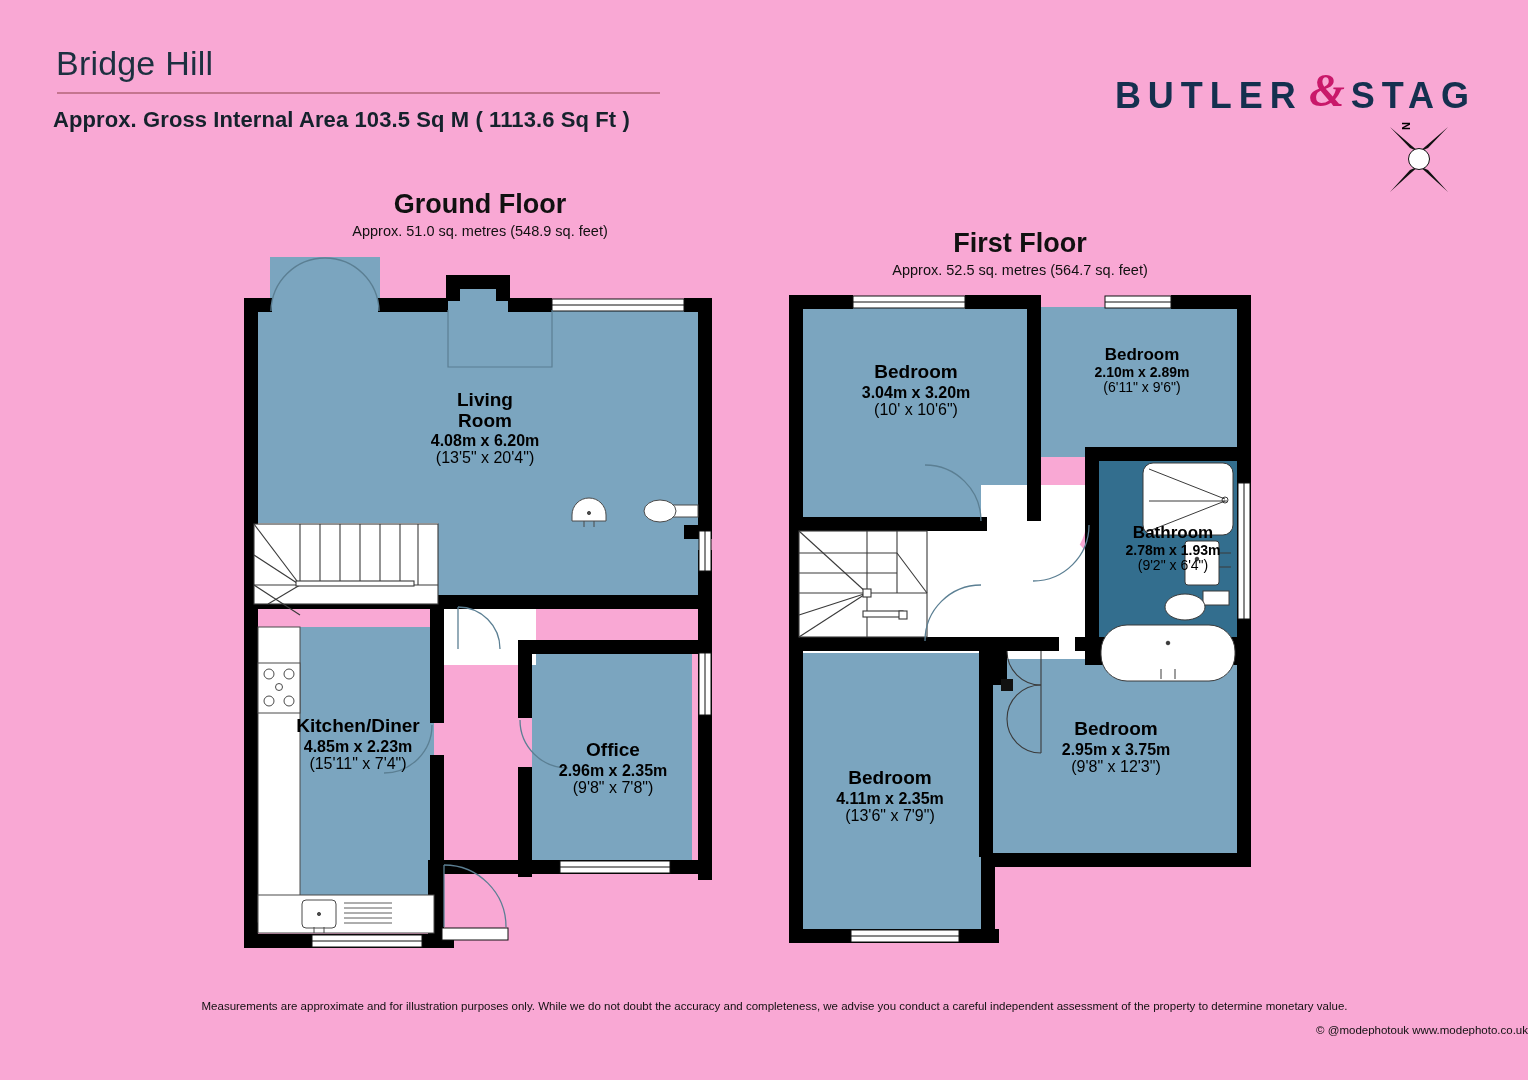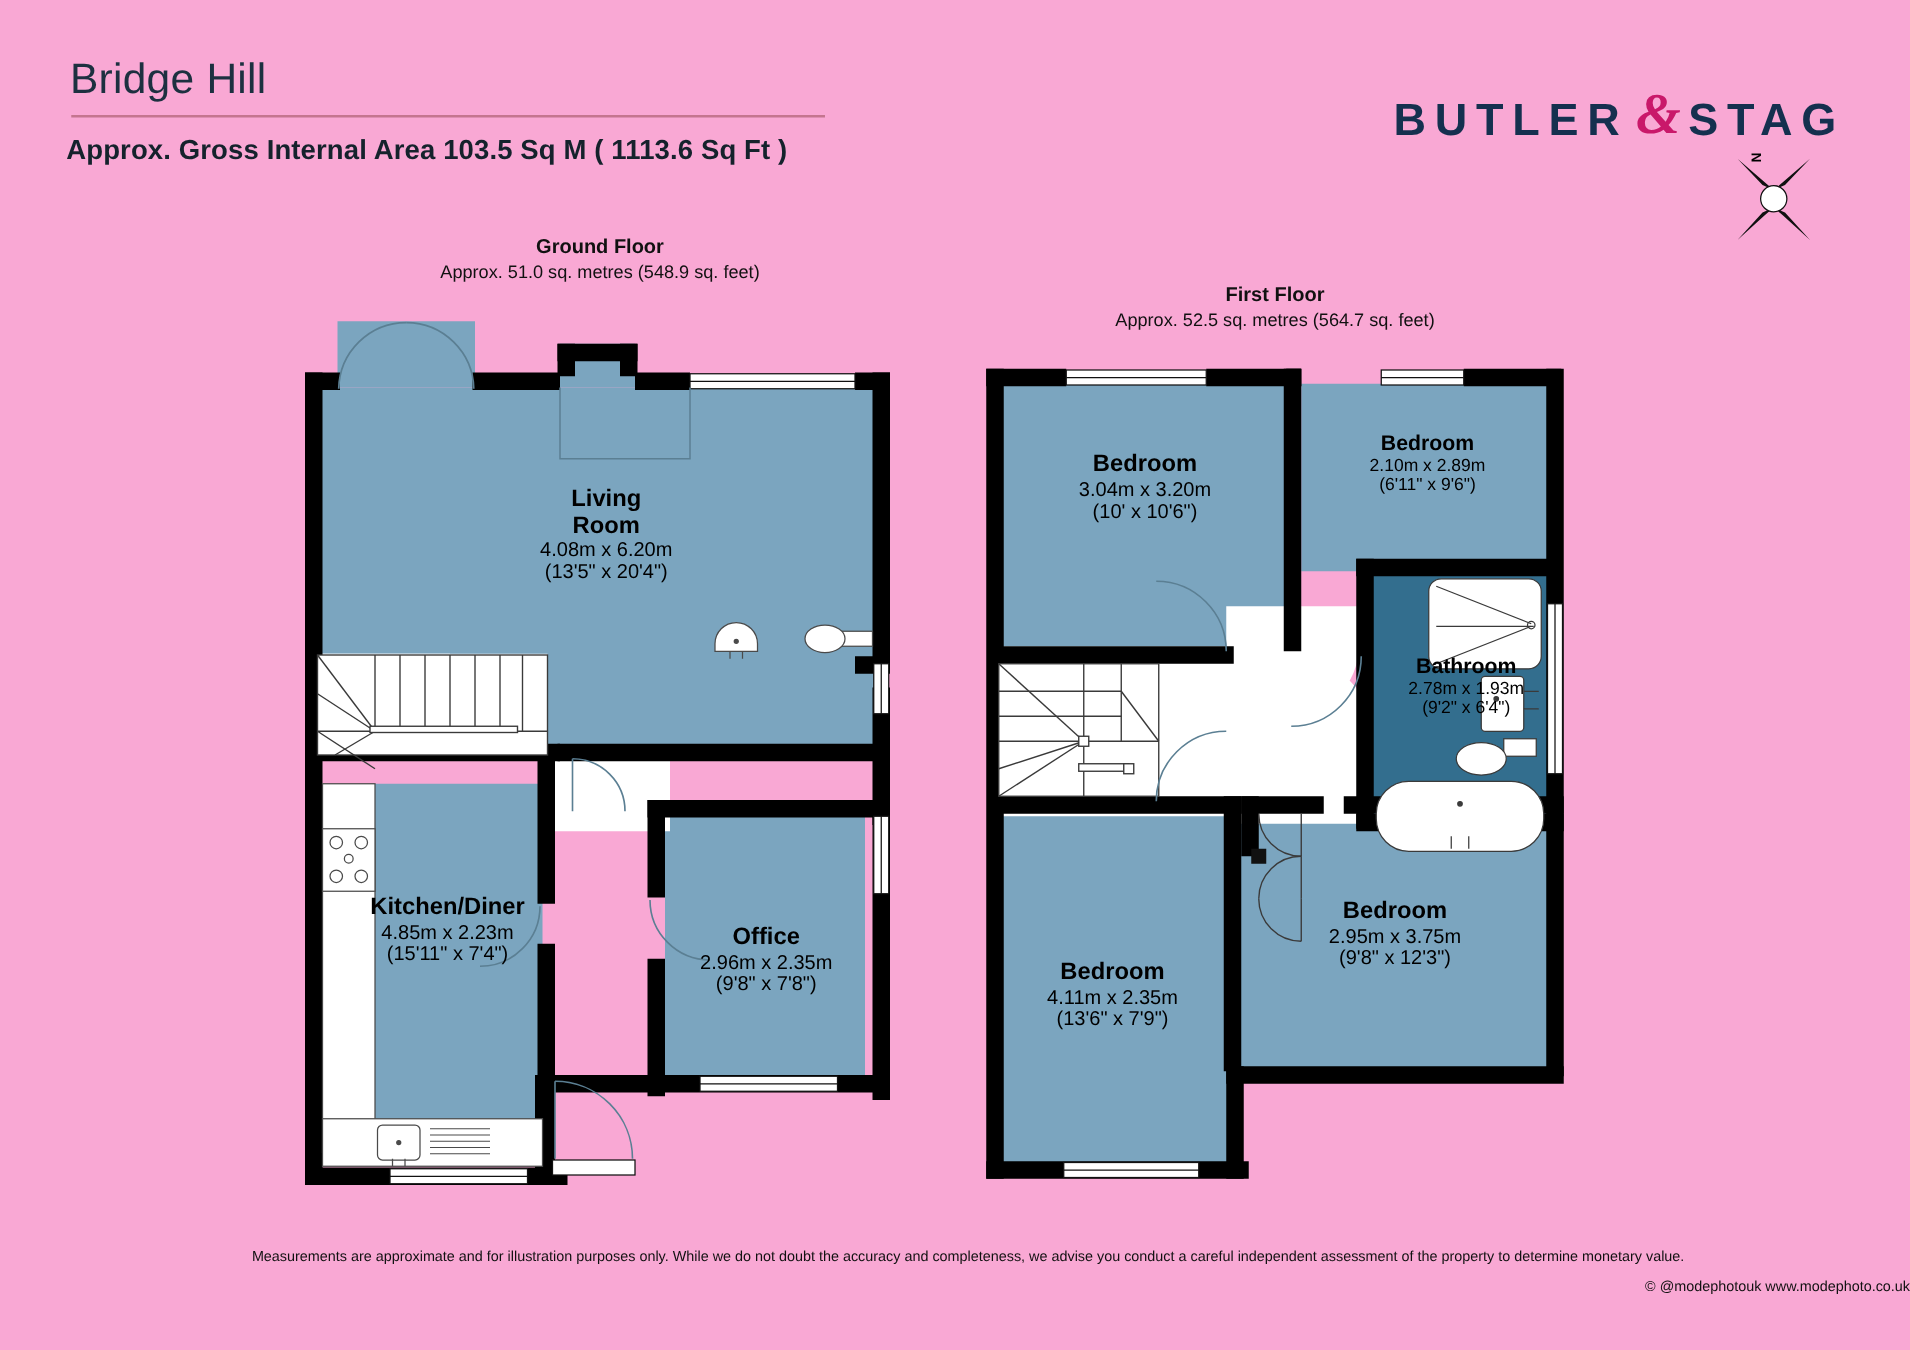--- a/index.html
+++ b/index.html
@@ -55,7 +55,7 @@
 
   
   .floor-head { position: absolute; text-align: center; }
-  .floor-head .fh-title { font-size: 16px; font-weight: 700; color: #111; }
+  .floor-head .fh-title { font-size: 27px; font-weight: 700; color: #111; }
   .floor-head .fh-sub { font-size: 14.5px; font-weight: 400; color: #111; margin-top: 3px; }
 
   

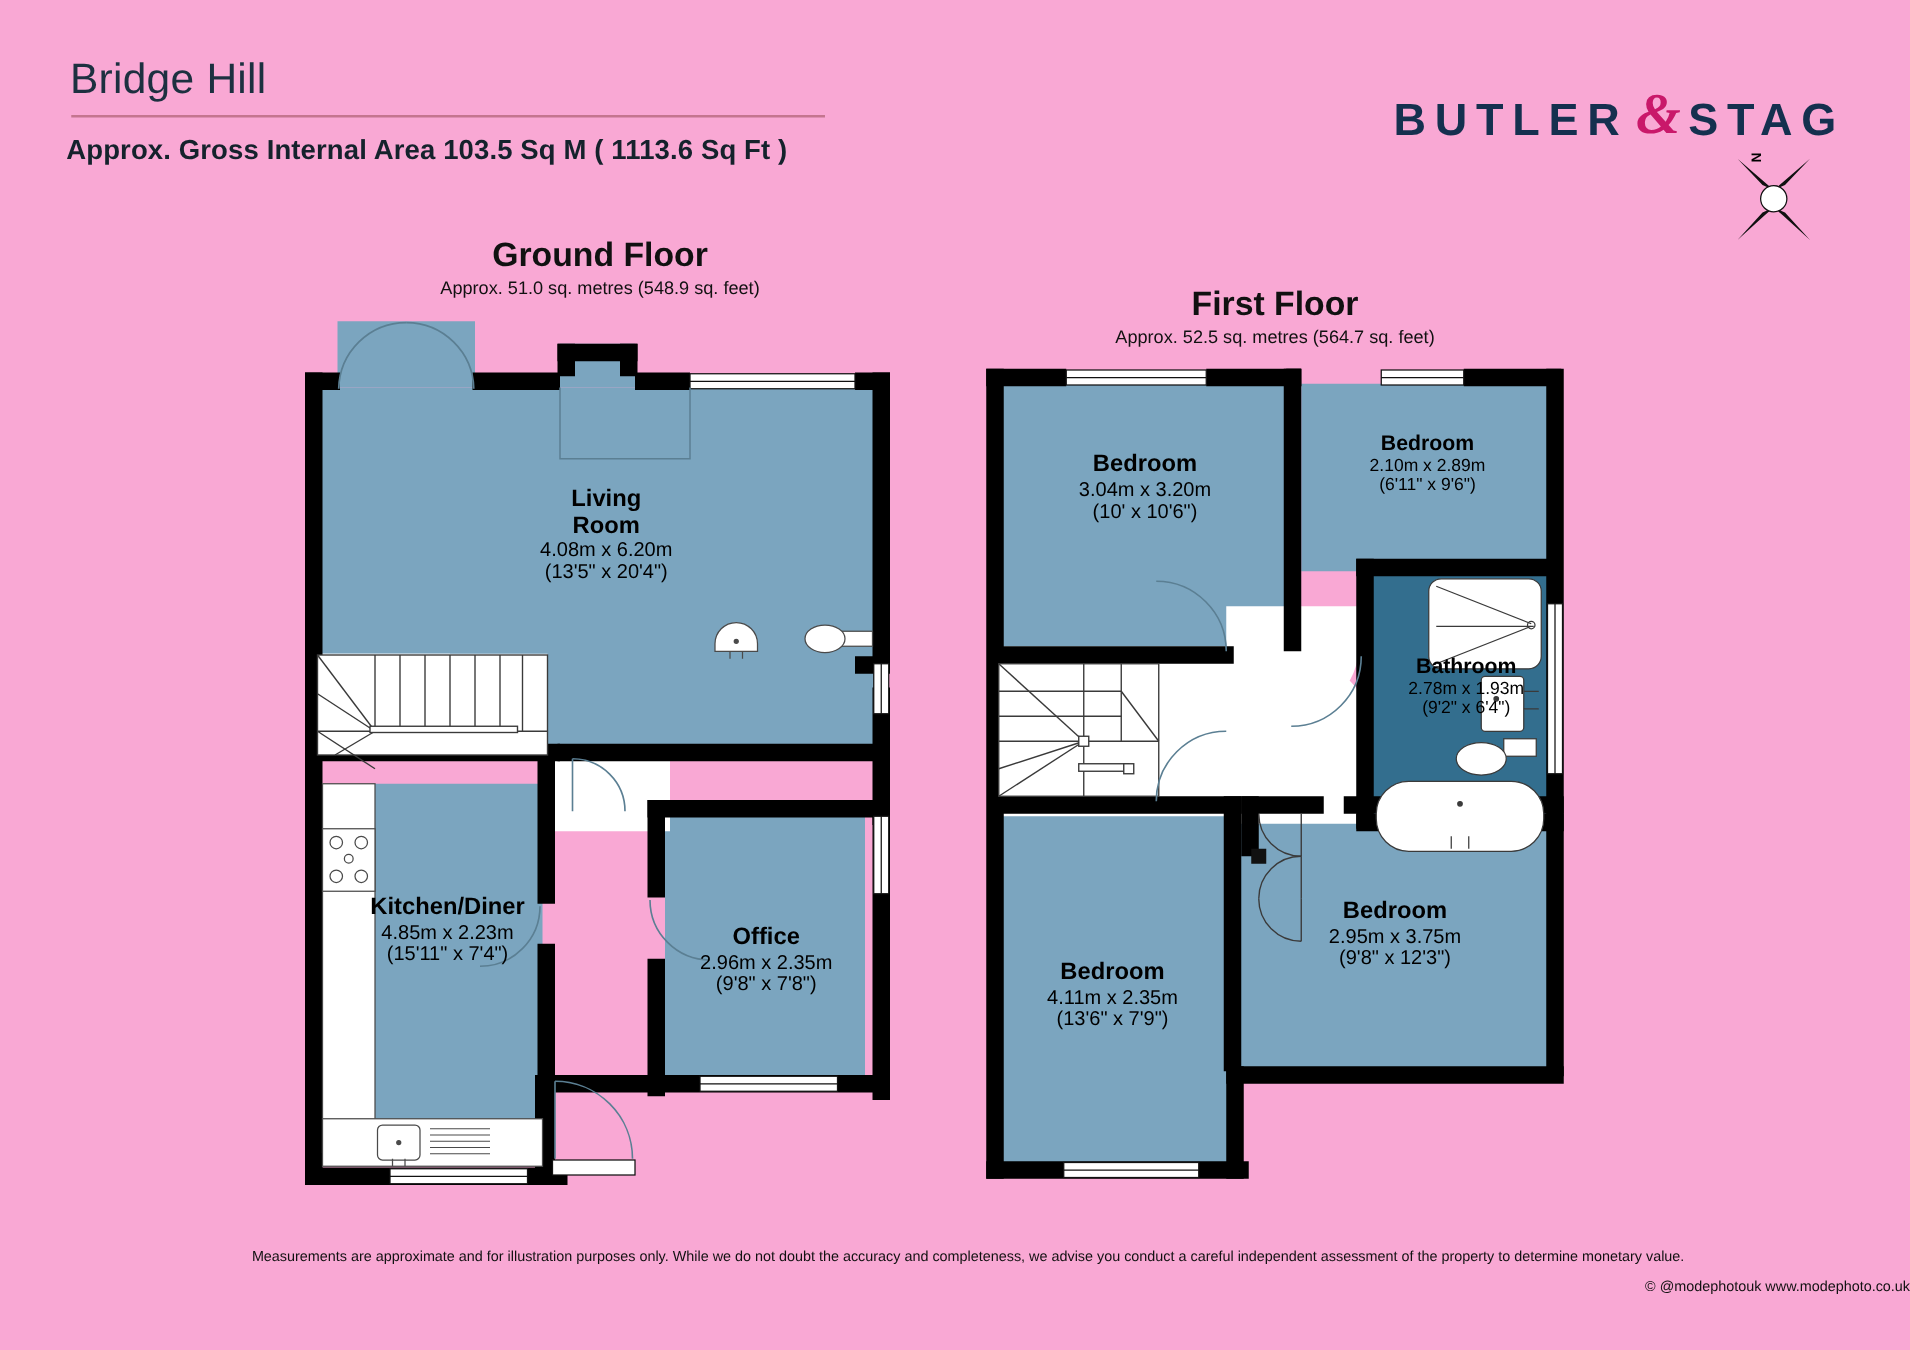--- a/index.html
+++ b/index.html
@@ -68,7 +68,7 @@
     line-height: 1.08; pointer-events: none;
   }
   .room-label .rl-name { font-size: 19px; font-weight: 700; white-space: pre-line; }
-  .room-label .rl-dim  { font-size: 16px; font-weight: 400; margin-top: 1px; }
+  .room-label .rl-dim  { font-size: 16px; font-weight: 700; margin-top: 1px; }
   .room-label .rl-dim2 { font-size: 16px; font-weight: 400; }
   .room-label.small .rl-name { font-size: 17px; }
   .room-label.small .rl-dim, .room-label.small .rl-dim2 { font-size: 14px; }

